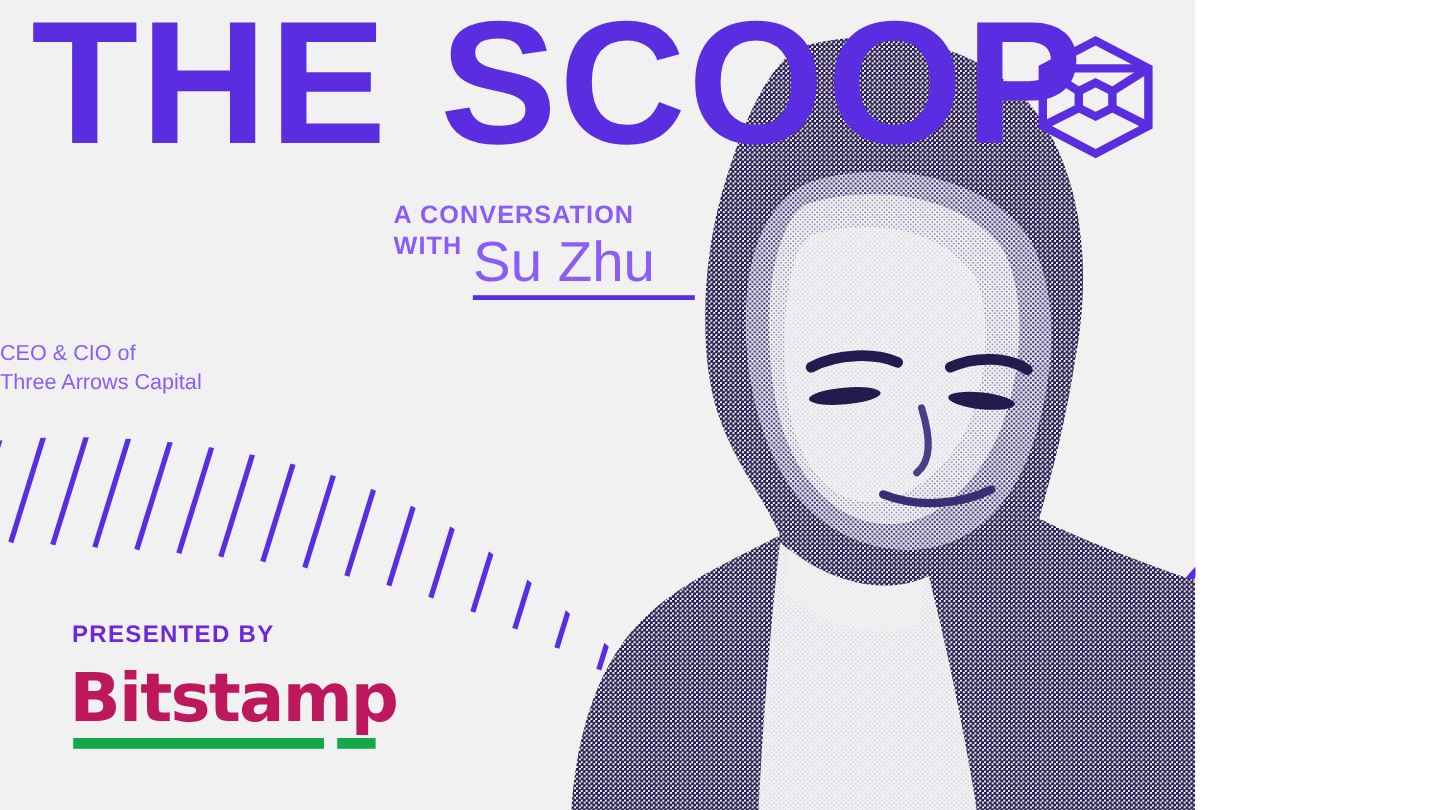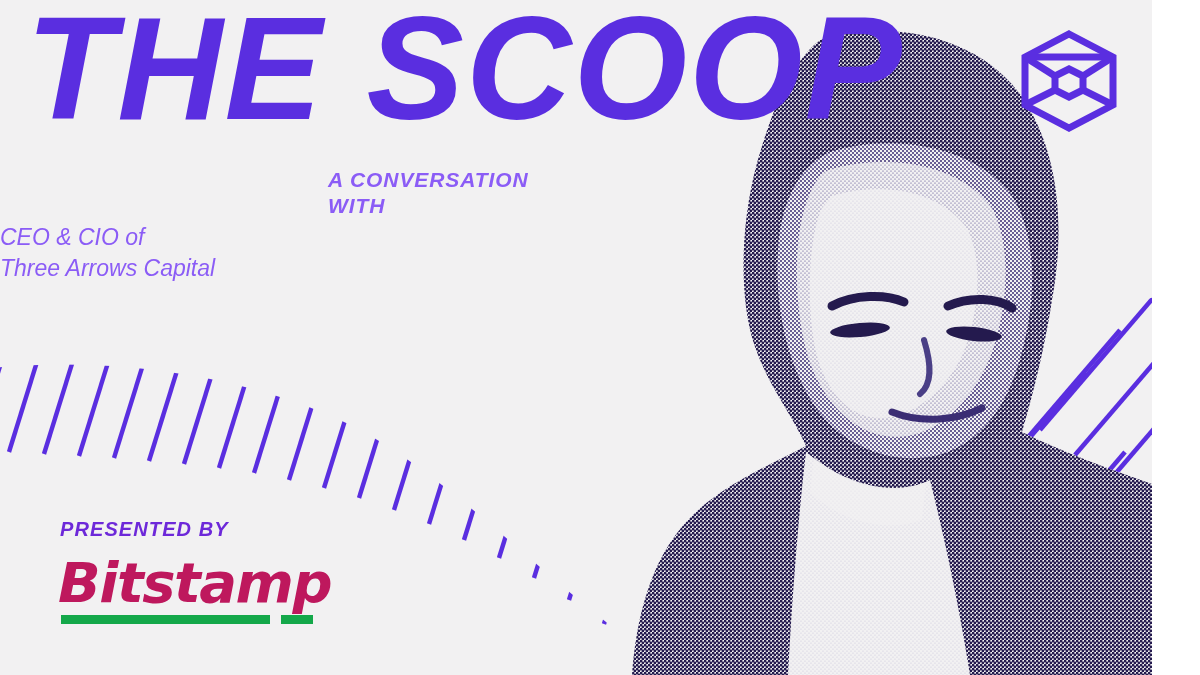--- a/index.html
+++ b/index.html
@@ -14,11 +14,10 @@
 
   #stage {
     position: relative;
-    width: 1152px;
+    width: 996px;
     height: 675px;
     overflow: hidden;
     background: #f2f1f2;
-    font-style: italic;
   }
 
   

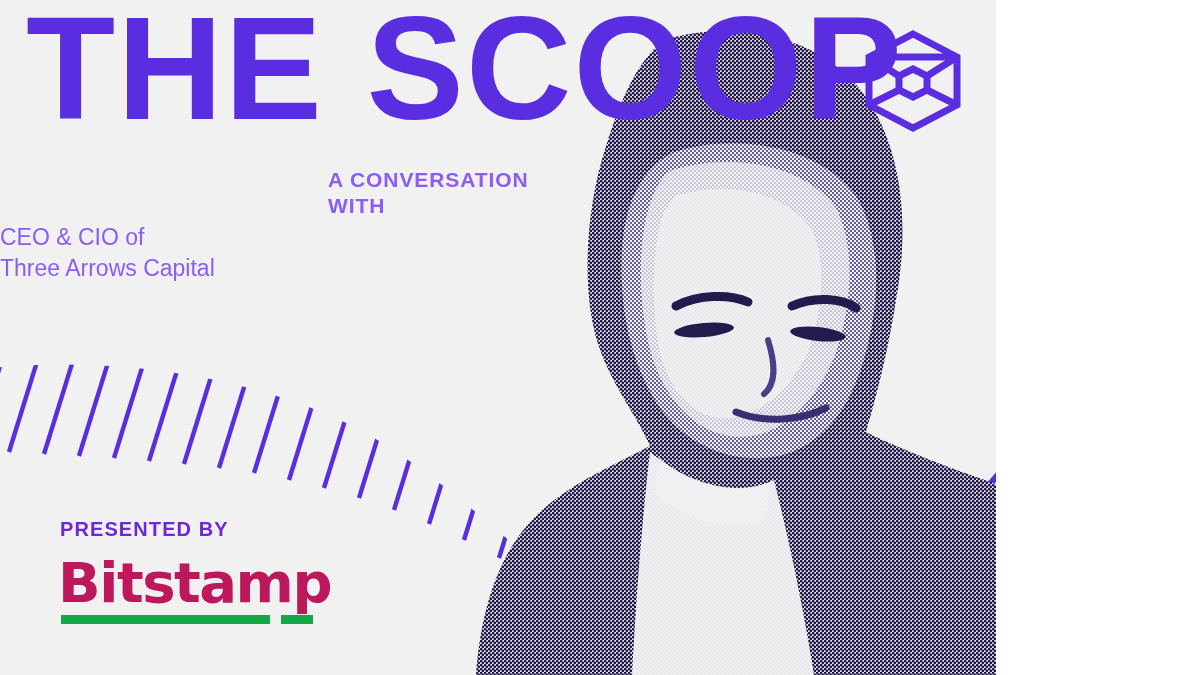--- a/index.html
+++ b/index.html
@@ -353,6 +353,10 @@
     <div id="conversation-line">A CONVERSATION</div>
     <div id="guest-row">
       <span id="with-label">WITH</span>
+      <span id="guest-name-wrap">
+        <span id="guest-name">Su Zhu</span>
+        <span id="guest-name-rule"></span>
+      </span>
     </div>
     <div id="guest-role">
       <span class="role-line">CEO &amp; CIO of</span>

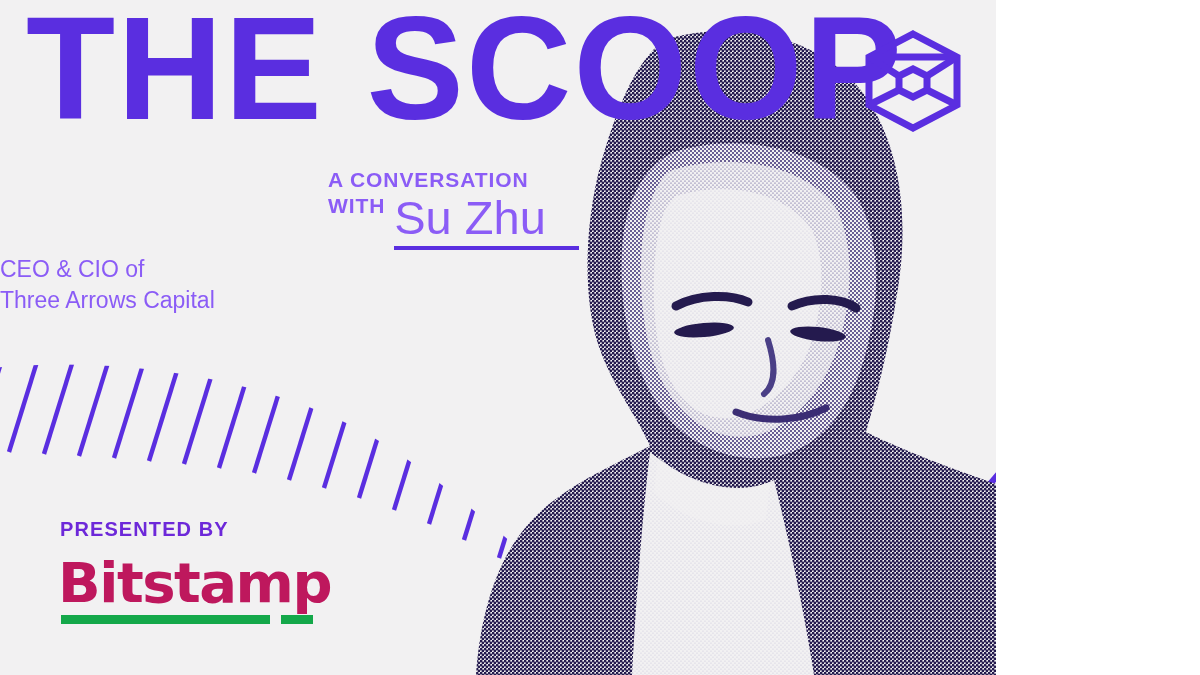--- a/index.html
+++ b/index.html
@@ -93,9 +93,9 @@
   #guest-role {
     text-align: right;
     padding-right: 550px;
-    margin-top: 4px;
+    margin-top: 33px;
     font-weight: 400;
-    font-size: 23px;
+    font-size: 18px;
     line-height: 1.33;
     white-space: nowrap;
   }

